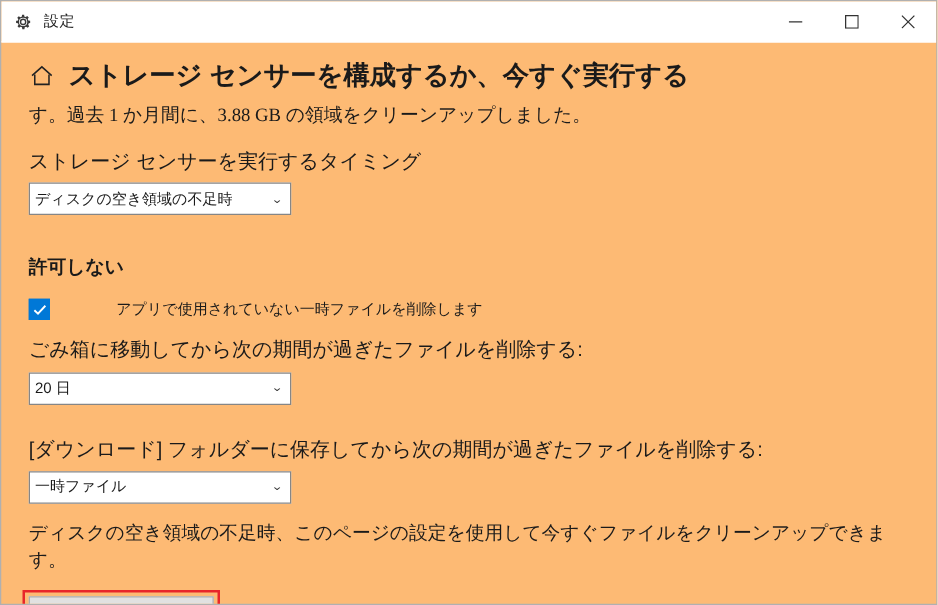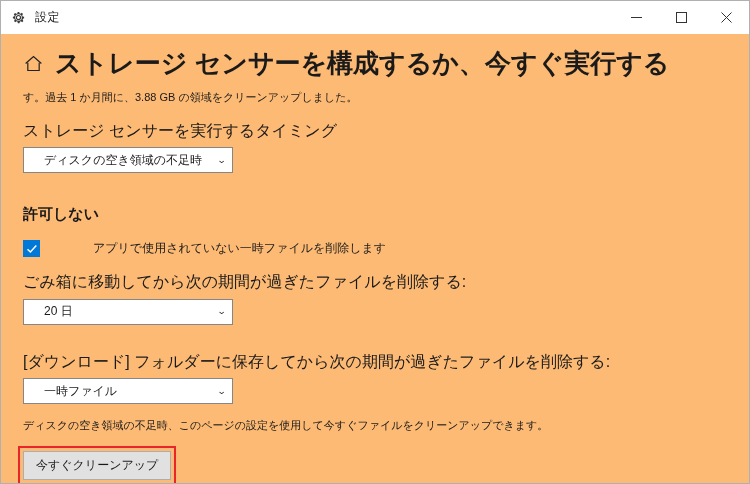--- a/index.html
+++ b/index.html
@@ -78,7 +78,7 @@
     color: #222;
   }
   .page-title {
-    font-size: 26px;
+    font-size: 21px;
     font-weight: 600;
     color: #1a1a1a;
     letter-spacing: 0px;

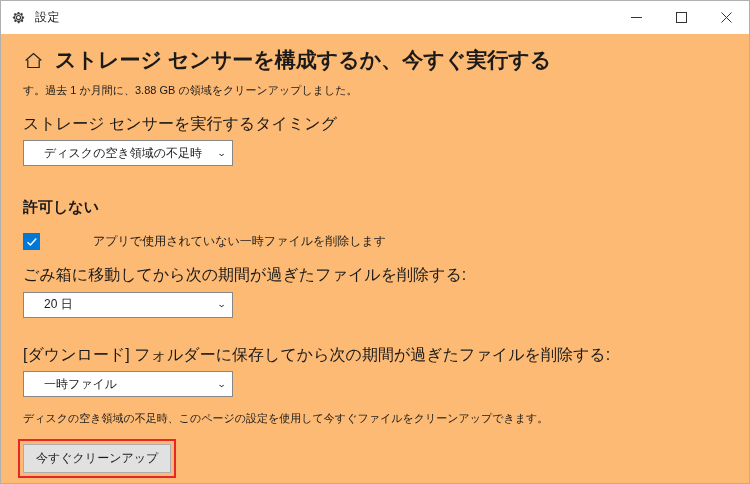--- a/index.html
+++ b/index.html
@@ -88,10 +88,11 @@
     padding-right: 22px;
   }
   .desc-line {
-    font-size: 11px;
+    font-size: 15px;
     color: #1a1a1a;
     margin-top: 9px;
     line-height: 1.45;
+    font-family: Liberation Serif, serif;
   }
   .field-label {
     font-size: 16px;

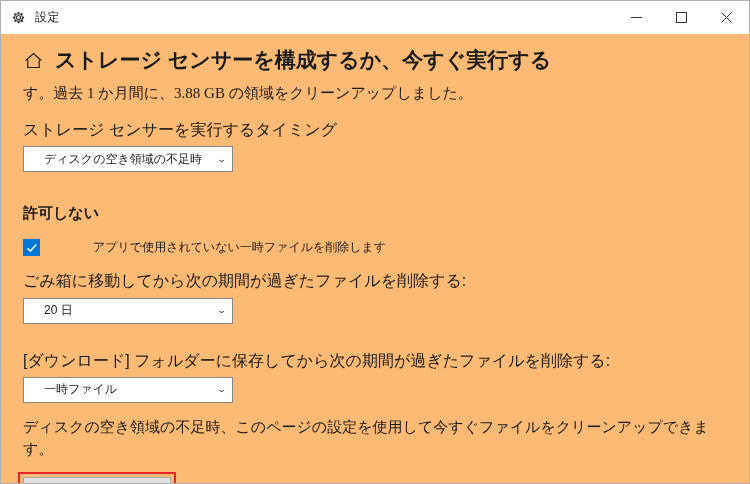--- a/index.html
+++ b/index.html
@@ -110,7 +110,7 @@
     align-items: center;
     justify-content: space-between;
     box-sizing: border-box;
-    padding: 0 6px 0 20px;
+    padding: 0 6px 0 4px;
     font-size: 12px;
     color: #1a1a1a;
     cursor: default;

